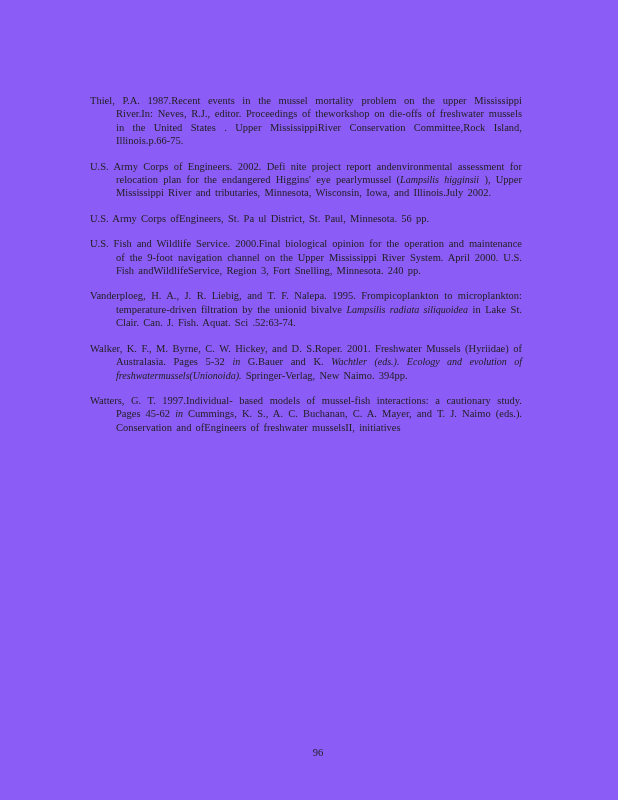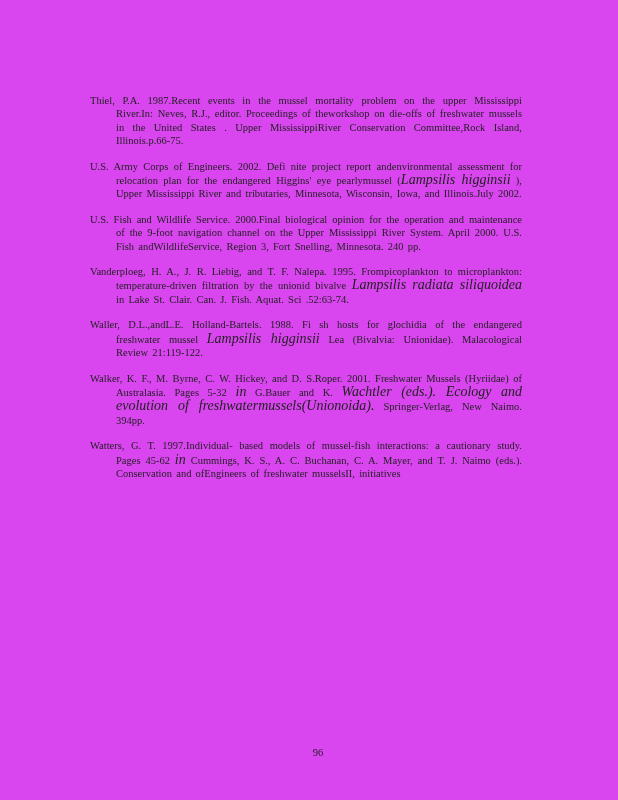--- a/index.html
+++ b/index.html
@@ -16,7 +16,7 @@
     position: relative;
     width: 618px;
     height: 800px;
-    background: #d946ef;
+    background: #8b5cf6;
     font-family: "Liberation Serif", serif;
     color: #1f1f1f;
   }

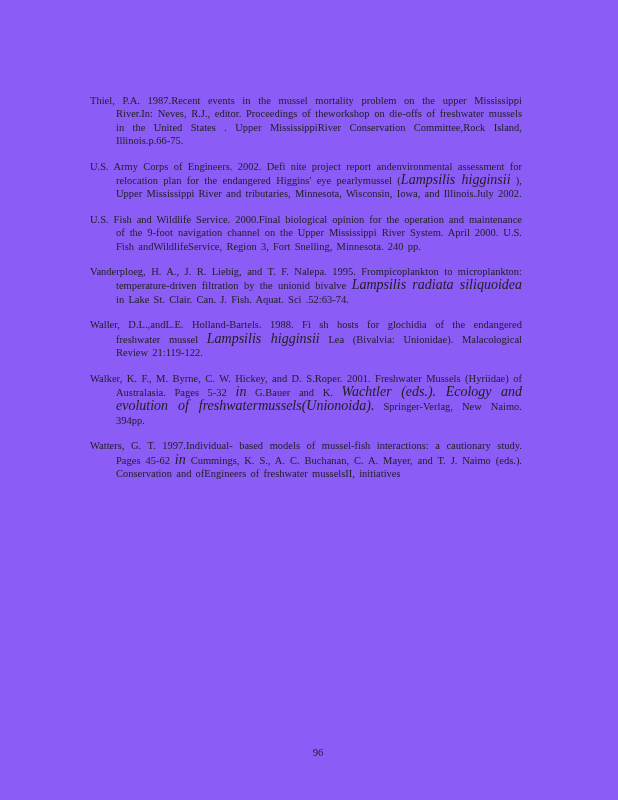--- a/index.html
+++ b/index.html
@@ -40,7 +40,7 @@
   }
   .reference .it {
     font-style: italic;
-    font-size: 14px;
+    font-size: 10px;
   }
   .page-number {
     position: absolute;

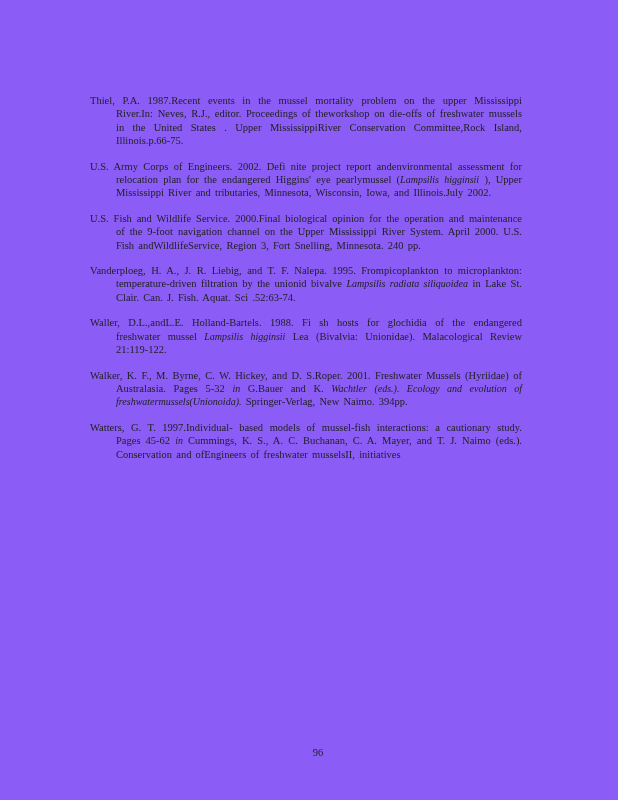--- a/index.html
+++ b/index.html
@@ -60,6 +60,7 @@
   <div class="content">
       <p class="reference"><span class="rm">Thiel, P.A. 1987.Recent events in the mussel mortality problem on the upper Mississippi River.In: Neves, R.J., editor. Proceedings of theworkshop on die-offs of freshwater mussels in the United States . Upper MississippiRiver Conservation Committee,Rock Island, Illinois.p.66-75.</span></p>
       <p class="reference"><span class="rm">U.S. Army Corps of Engineers. 2002. Defi nite project report andenvironmental assessment for relocation plan for the endangered Higgins' eye pearlymussel (</span><span class="it">Lampsilis higginsii</span><span class="rm"> ), Upper Mississippi River and tributaries, Minnesota, Wisconsin, Iowa, and Illinois.July 2002.</span></p>
+      <p class="reference"><span class="rm">U.S. Army Corps ofEngineers, St. Pa ul District, St. Paul, Minnesota. 56 pp.</span></p>
       <p class="reference"><span class="rm">U.S. Fish and Wildlife Service. 2000.Final biological opinion for the operation and maintenance of the 9-foot navigation channel on the Upper Mississippi River System. April 2000. U.S. Fish andWildlifeService, Region 3, Fort Snelling, Minnesota. 240 pp.</span></p>
       <p class="reference"><span class="rm">Vanderploeg, H. A., J. R. Liebig, and T. F. Nalepa. 1995. Frompicoplankton to microplankton: temperature-driven filtration by the unionid bivalve </span><span class="it">Lampsilis radiata siliquoidea</span><span class="rm"> in Lake St. Clair. Can. J. Fish. Aquat. Sci .52:63-74.</span></p>
       <p class="reference"><span class="rm">Waller, D.L.,andL.E. Holland-Bartels. 1988. Fi sh hosts for glochidia of the endangered freshwater mussel </span><span class="it">Lampsilis higginsii</span><span class="rm"> Lea (Bivalvia: Unionidae). Malacological Review 21:119-122.</span></p>

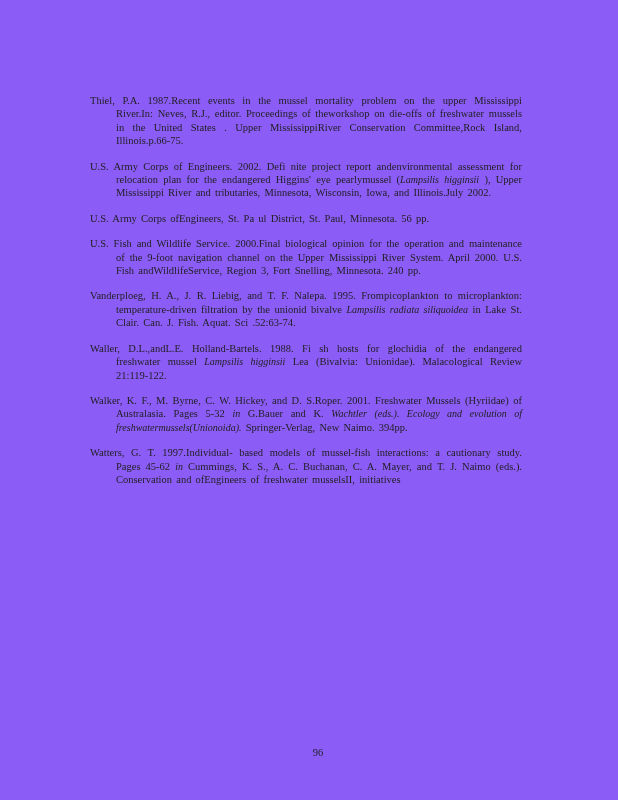--- a/index.html
+++ b/index.html
@@ -63,7 +63,6 @@
       <p class="reference"><span class="rm">U.S. Army Corps ofEngineers, St. Pa ul District, St. Paul, Minnesota. 56 pp.</span></p>
       <p class="reference"><span class="rm">U.S. Fish and Wildlife Service. 2000.Final biological opinion for the operation and maintenance of the 9-foot navigation channel on the Upper Mississippi River System. April 2000. U.S. Fish andWildlifeService, Region 3, Fort Snelling, Minnesota. 240 pp.</span></p>
       <p class="reference"><span class="rm">Vanderploeg, H. A., J. R. Liebig, and T. F. Nalepa. 1995. Frompicoplankton to microplankton: temperature-driven filtration by the unionid bivalve </span><span class="it">Lampsilis radiata siliquoidea</span><span class="rm"> in Lake St. Clair. Can. J. Fish. Aquat. Sci .52:63-74.</span></p>
-      <p class="reference"><span class="rm">Waller, D.L.,andL.E. Holland-Bartels. 1988. Fi sh hosts for glochidia of the endangered freshwater mussel </span><span class="it">Lampsilis higginsii</span><span class="rm"> Lea (Bivalvia: Unionidae). Malacological Review 21:119-122.</span></p>
       <p class="reference"><span class="rm">Walker, K. F., M. Byrne, C. W. Hickey, and D. S.Roper. 2001. Freshwater Mussels (Hyriidae) of Australasia. Pages 5-32 </span><span class="it">in</span><span class="rm"> G.Bauer and K. </span><span class="it">Wachtler (eds.). Ecology and evolution of freshwatermussels(Unionoida).</span><span class="rm"> Springer-Verlag, New Naimo. 394pp.</span></p>
       <p class="reference"><span class="rm">Watters, G. T. 1997.Individual- based models of mussel-fish interactions: a cautionary study. Pages 45-62 </span><span class="it">in</span><span class="rm"> Cummings, K. S., A. C. Buchanan, C. A. Mayer, and T. J. Naimo (eds.). Conservation and ofEngineers of freshwater musselsII, initiatives</span></p>
     </div>

